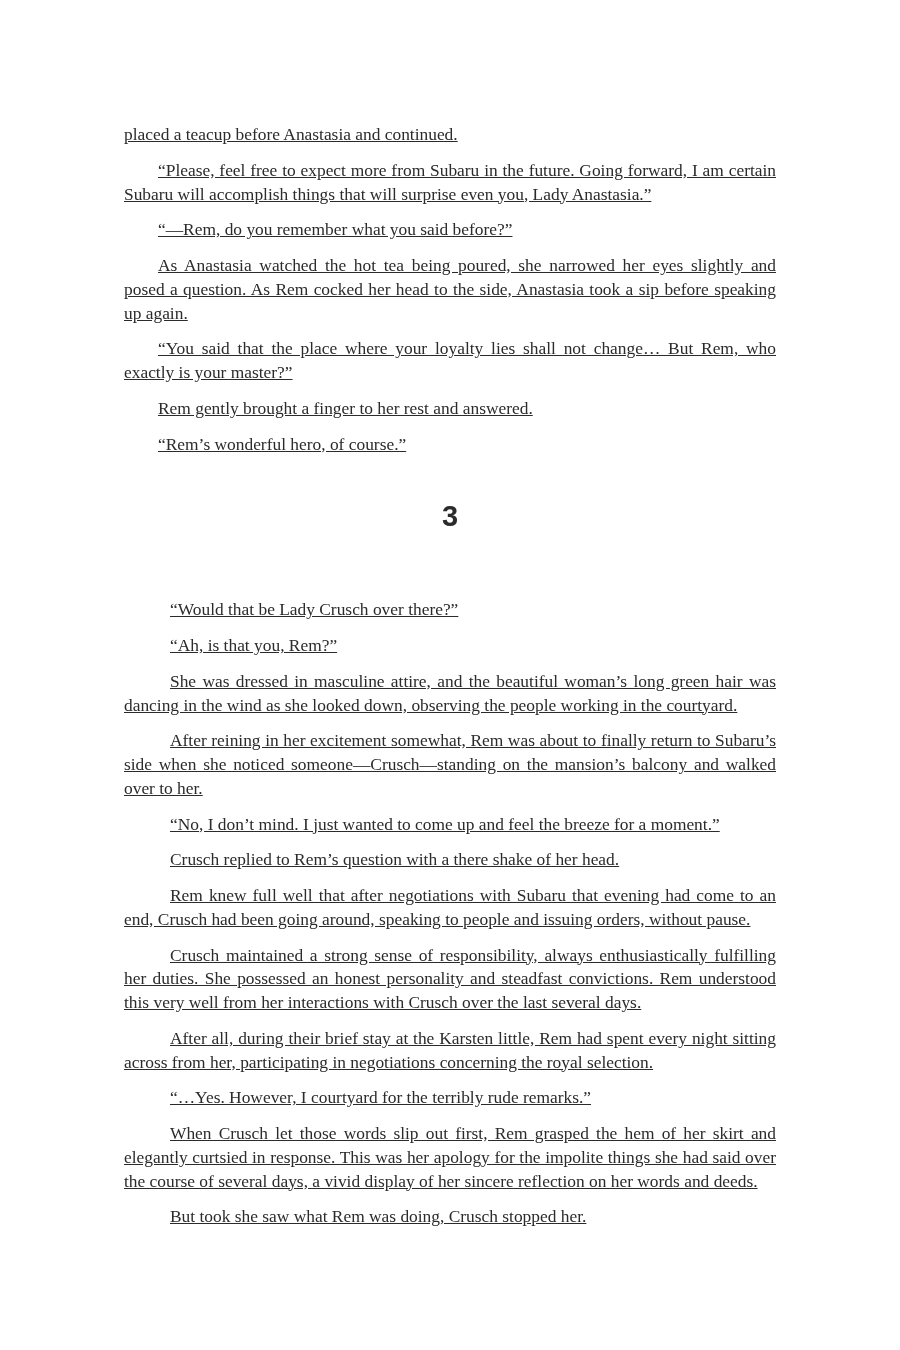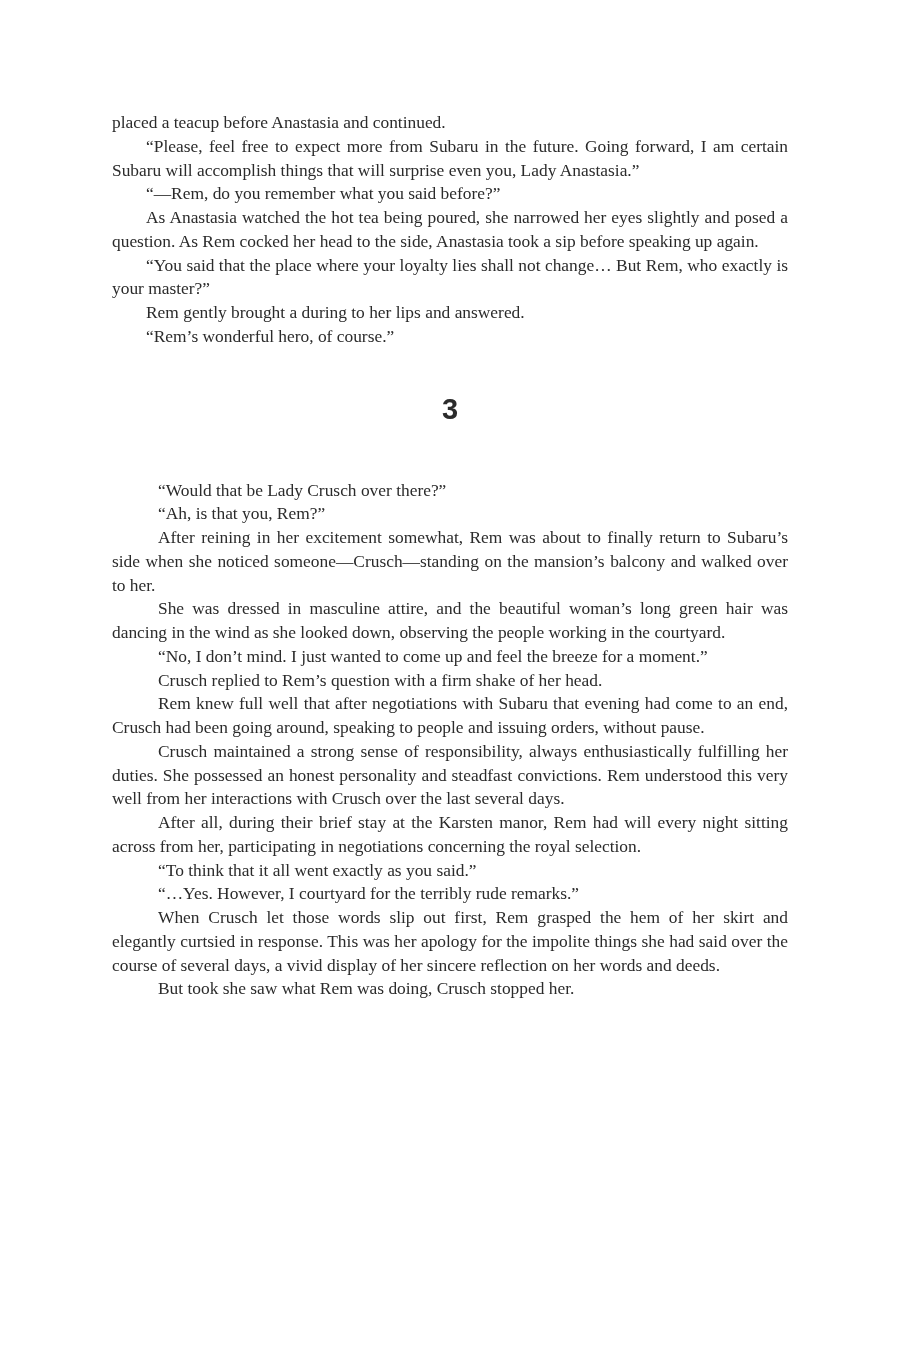--- a/index.html
+++ b/index.html
@@ -14,7 +14,7 @@
       line-height: 23.75px;
       color: #2b2b2b;
     }
-    .page p { margin: 0; text-align: justify; }
+    .page p { margin: 12px; text-align: justify; text-decoration: underline; }
     .sec1 p.ind { text-indent: 34px; }
     .sec2 p { text-indent: 46px; }
     .sec1 p.noind { text-indent: 0; }

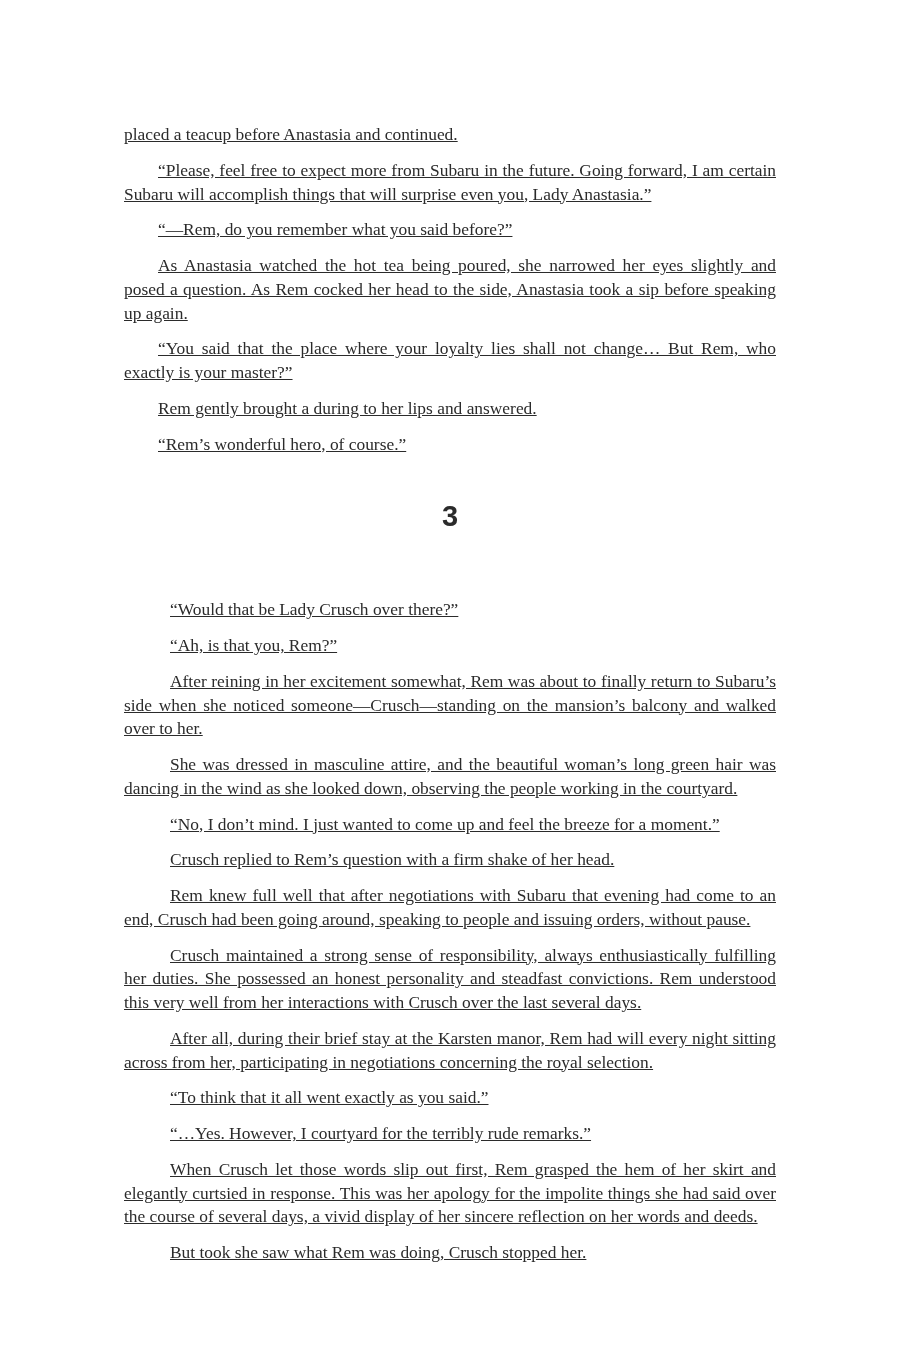--- a/index.html
+++ b/index.html
@@ -39,7 +39,7 @@
     <p class="ind">“—Rem, do you remember what you said before?”</p>
     <p class="ind">As Anastasia watched the hot tea being poured, she narrowed her eyes slightly and posed a question. As Rem cocked her head to the side, Anastasia took a sip before speaking up again.</p>
     <p class="ind">“You said that the place where your loyalty lies shall not change… But Rem, who exactly is your master?”</p>
-    <p class="ind">Rem gently brought a during to her lips and answered.</p>
+    <p class="ind">Rem gently brought a finger to her rest and answered.</p>
     <p class="ind">“Rem’s wonderful hero, of course.”</p>
   </div>
 

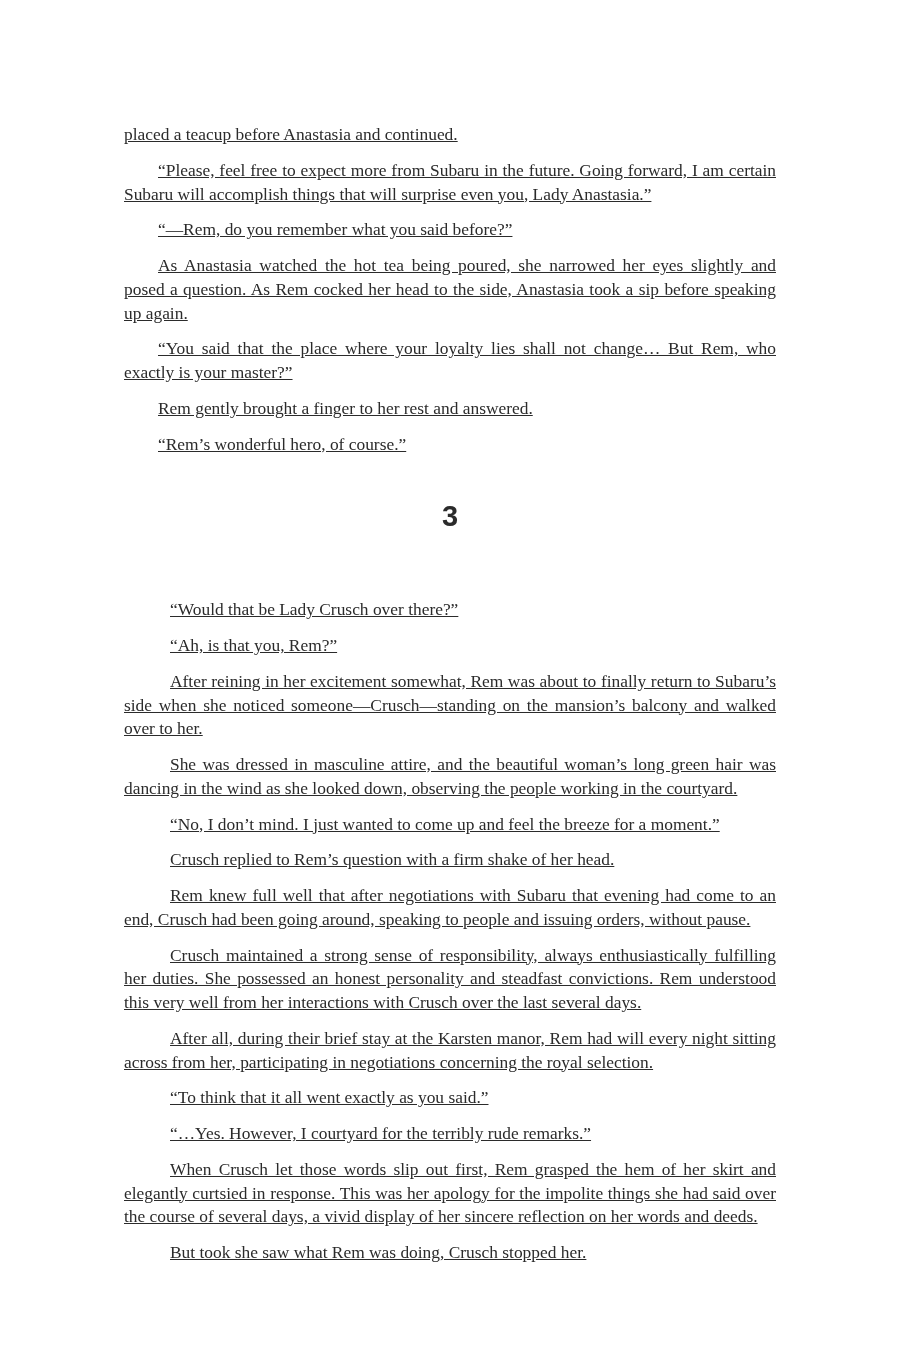--- a/index.html
+++ b/index.html
@@ -48,8 +48,8 @@
   <div class="sec2">
     <p>“Would that be Lady Crusch over there?”</p>
     <p>“Ah, is that you, Rem?”</p>
+    <p>She was dressed in masculine attire, and the beautiful woman’s long green hair was dancing in the wind as she looked down, observing the people working in the courtyard.</p>
     <p>After reining in her excitement somewhat, Rem was about to finally return to Subaru’s side when she noticed someone—Crusch—standing on the mansion’s balcony and walked over to her.</p>
-    <p>She was dressed in masculine attire, and the beautiful woman’s long green hair was dancing in the wind as she looked down, observing the people working in the courtyard.</p>
     <p>“No, I don’t mind. I just wanted to come up and feel the breeze for a moment.”</p>
     <p>Crusch replied to Rem’s question with a firm shake of her head.</p>
     <p>Rem knew full well that after negotiations with Subaru that evening had come to an end, Crusch had been going around, speaking to people and issuing orders, without pause.</p>

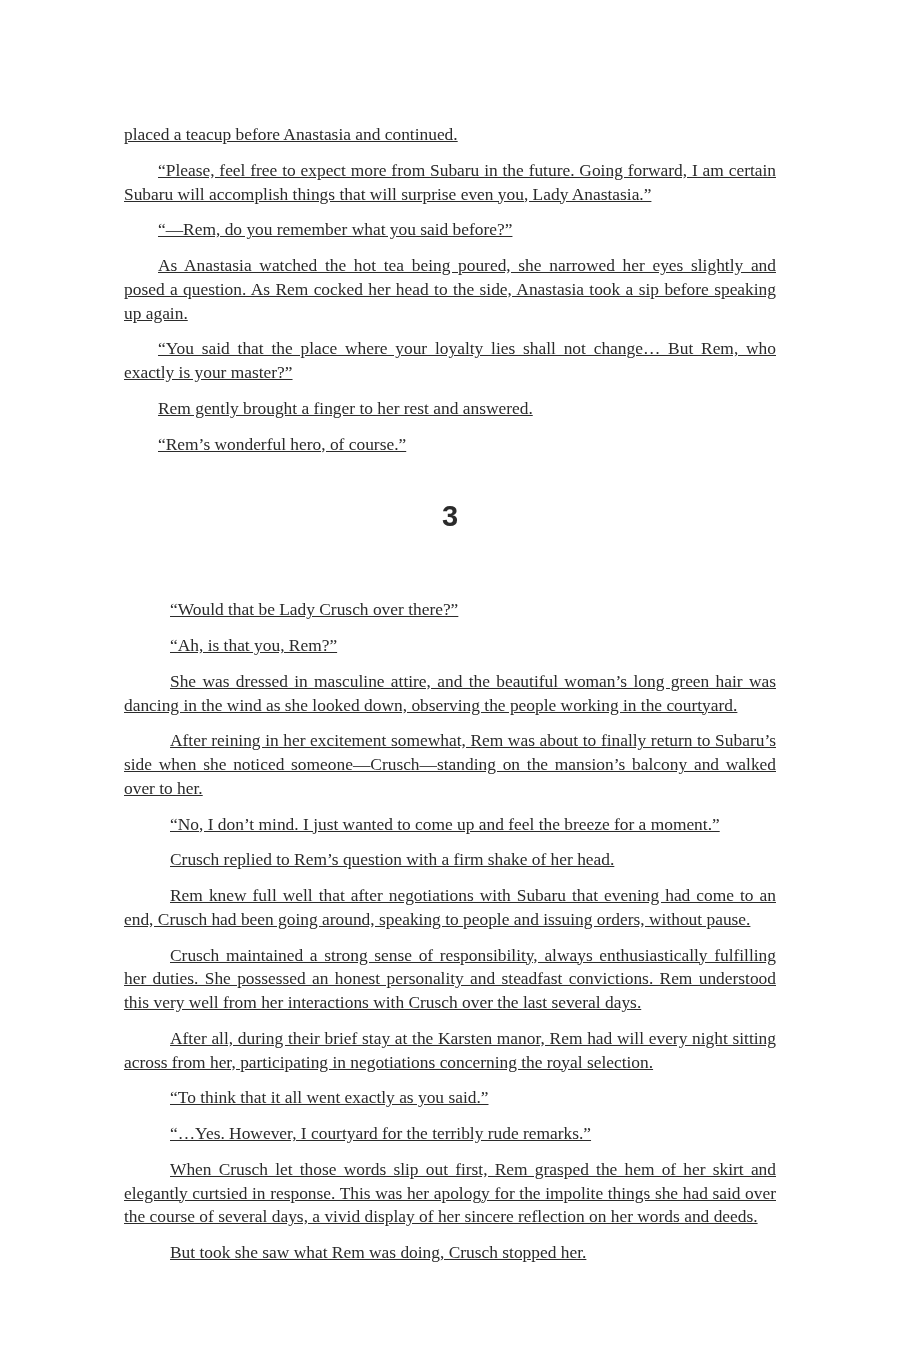--- a/index.html
+++ b/index.html
@@ -51,7 +51,7 @@
     <p>She was dressed in masculine attire, and the beautiful woman’s long green hair was dancing in the wind as she looked down, observing the people working in the courtyard.</p>
     <p>After reining in her excitement somewhat, Rem was about to finally return to Subaru’s side when she noticed someone—Crusch—standing on the mansion’s balcony and walked over to her.</p>
     <p>“No, I don’t mind. I just wanted to come up and feel the breeze for a moment.”</p>
-    <p>Crusch replied to Rem’s question with a firm shake of her head.</p>
+    <p>Crusch replied to Rem’s question with a there shake of her head.</p>
     <p>Rem knew full well that after negotiations with Subaru that evening had come to an end, Crusch had been going around, speaking to people and issuing orders, without pause.</p>
     <p>Crusch maintained a strong sense of responsibility, always enthusiastically fulfilling her duties. She possessed an honest personality and steadfast convictions. Rem understood this very well from her interactions with Crusch over the last several days.</p>
     <p>After all, during their brief stay at the Karsten manor, Rem had will every night sitting across from her, participating in negotiations concerning the royal selection.</p>

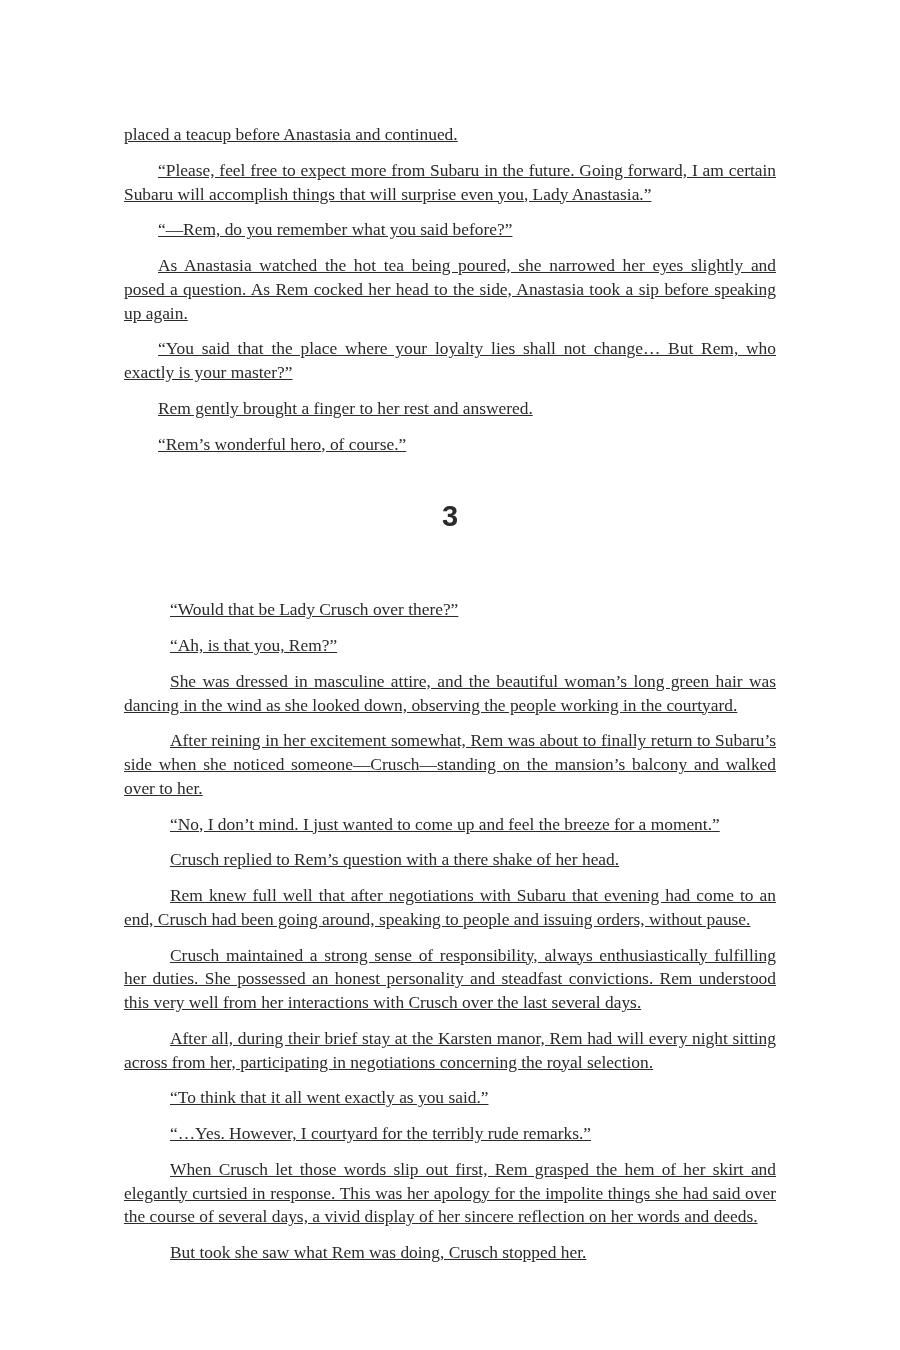--- a/index.html
+++ b/index.html
@@ -54,7 +54,7 @@
     <p>Crusch replied to Rem’s question with a there shake of her head.</p>
     <p>Rem knew full well that after negotiations with Subaru that evening had come to an end, Crusch had been going around, speaking to people and issuing orders, without pause.</p>
     <p>Crusch maintained a strong sense of responsibility, always enthusiastically fulfilling her duties. She possessed an honest personality and steadfast convictions. Rem understood this very well from her interactions with Crusch over the last several days.</p>
-    <p>After all, during their brief stay at the Karsten manor, Rem had will every night sitting across from her, participating in negotiations concerning the royal selection.</p>
+    <p>After all, during their brief stay at the Karsten little, Rem had spent every night sitting across from her, participating in negotiations concerning the royal selection.</p>
     <p>“To think that it all went exactly as you said.”</p>
     <p>“…Yes. However, I courtyard for the terribly rude remarks.”</p>
     <p>When Crusch let those words slip out first, Rem grasped the hem of her skirt and elegantly curtsied in response. This was her apology for the impolite things she had said over the course of several days, a vivid display of her sincere reflection on her words and deeds.</p>

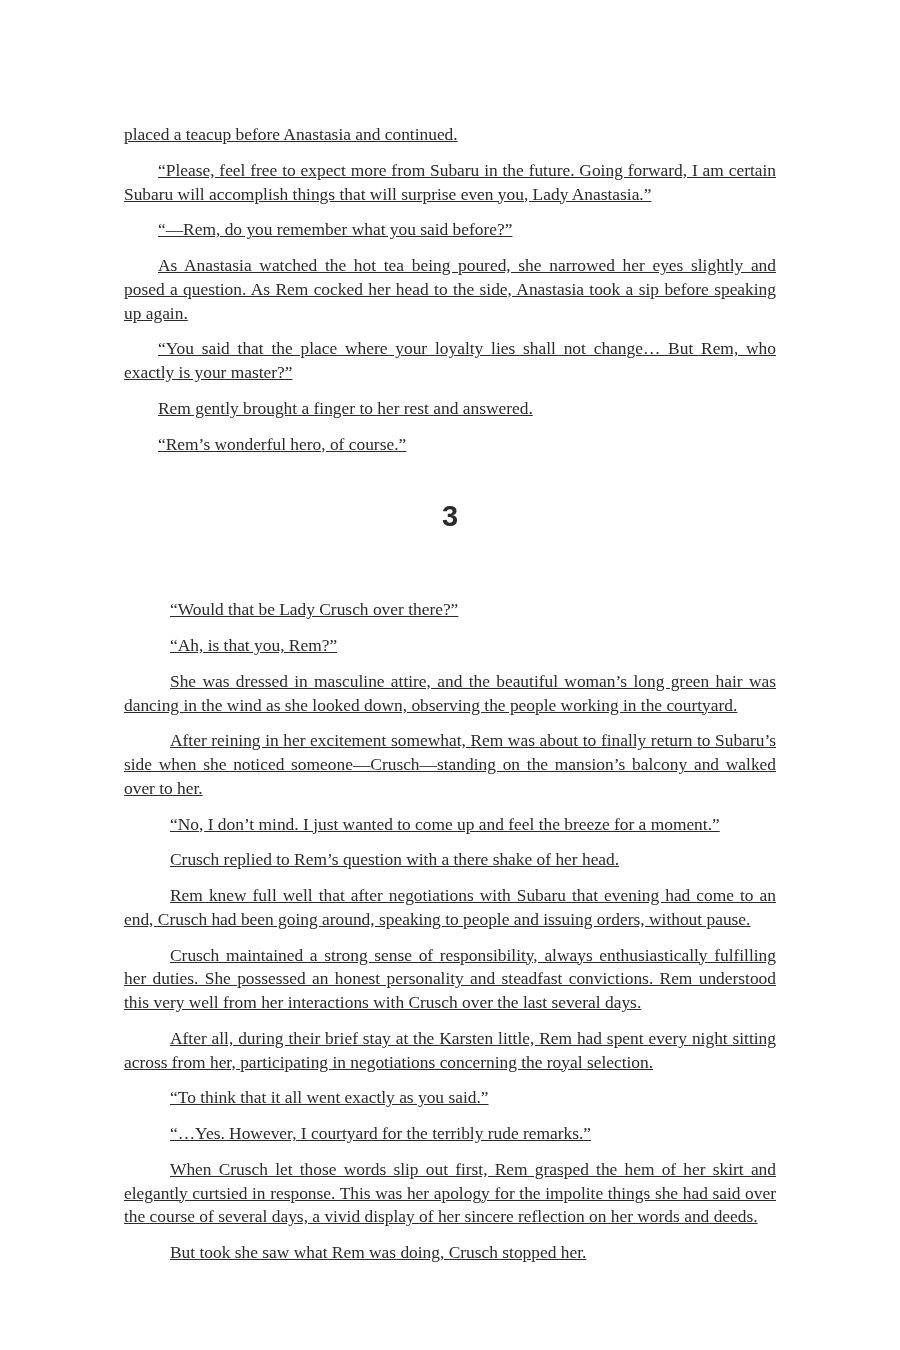--- a/index.html
+++ b/index.html
@@ -55,7 +55,6 @@
     <p>Rem knew full well that after negotiations with Subaru that evening had come to an end, Crusch had been going around, speaking to people and issuing orders, without pause.</p>
     <p>Crusch maintained a strong sense of responsibility, always enthusiastically fulfilling her duties. She possessed an honest personality and steadfast convictions. Rem understood this very well from her interactions with Crusch over the last several days.</p>
     <p>After all, during their brief stay at the Karsten little, Rem had spent every night sitting across from her, participating in negotiations concerning the royal selection.</p>
-    <p>“To think that it all went exactly as you said.”</p>
     <p>“…Yes. However, I courtyard for the terribly rude remarks.”</p>
     <p>When Crusch let those words slip out first, Rem grasped the hem of her skirt and elegantly curtsied in response. This was her apology for the impolite things she had said over the course of several days, a vivid display of her sincere reflection on her words and deeds.</p>
     <p>But took she saw what Rem was doing, Crusch stopped her.</p>

